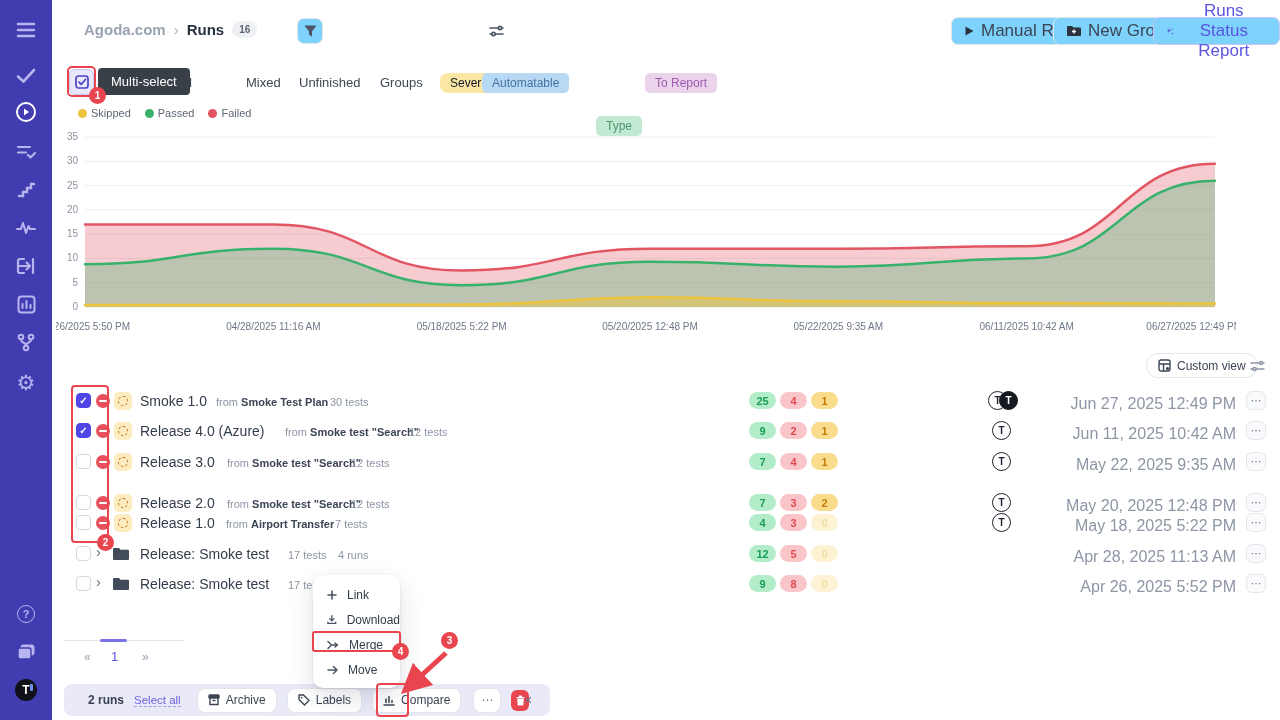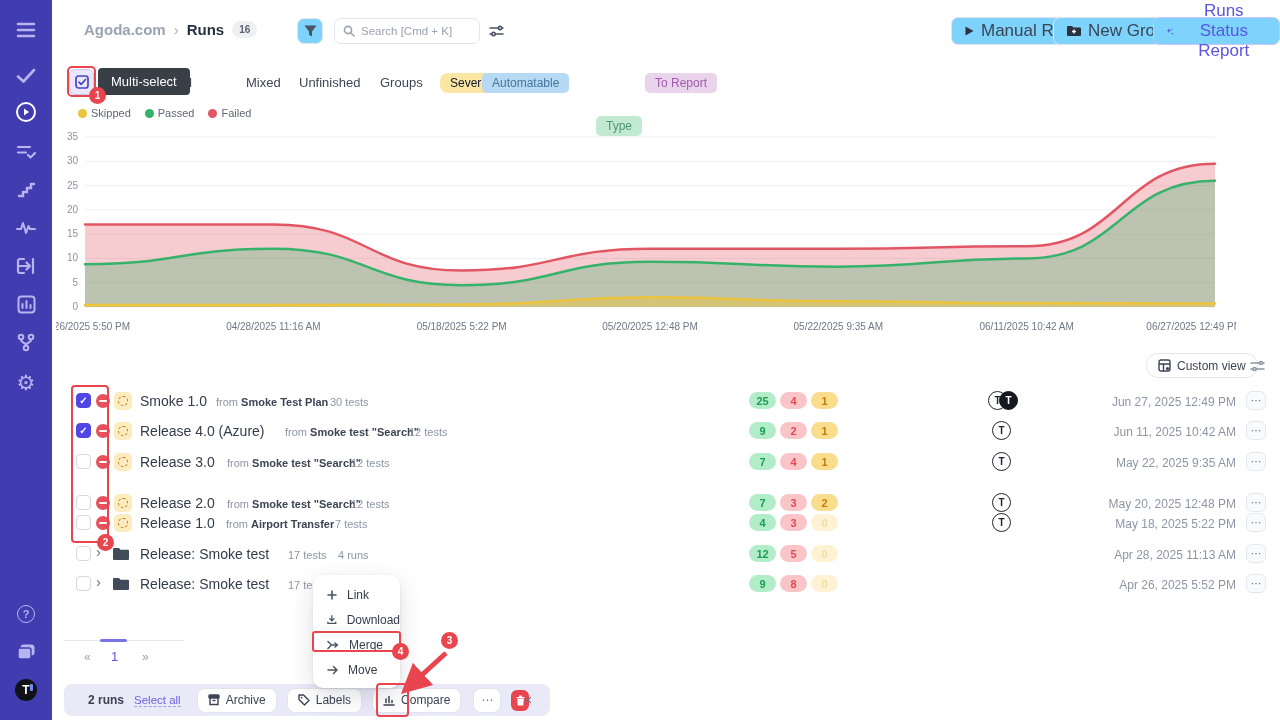--- a/index.html
+++ b/index.html
@@ -195,13 +195,6 @@
           <path d="M0.5 0.5h12L8 6.5v5l-3-1.8V6.5z"></path>
         </svg>
     </button>
-    <div class="search-box">
-      <svg width="12" height="12" viewBox="0 0 12 12" fill="none" stroke="#9aa3b2" stroke-width="1.6">
-          <circle cx="5" cy="5" r="3.6"></circle>
-          <path d="M8 8l3 3" stroke-linecap="round"></path>
-        </svg>
-      <input type="text" placeholder="Search [Cmd + K]" style="">
-    </div>
     <span class="tune-ic">
       <svg width="15" height="12" viewBox="0 0 15 12" fill="none" stroke="#4b5563" stroke-width="1.6" stroke-linecap="round">
           <path d="M1 3h9M12.5 3H14M1 9h2.5M6 9h8"></path>

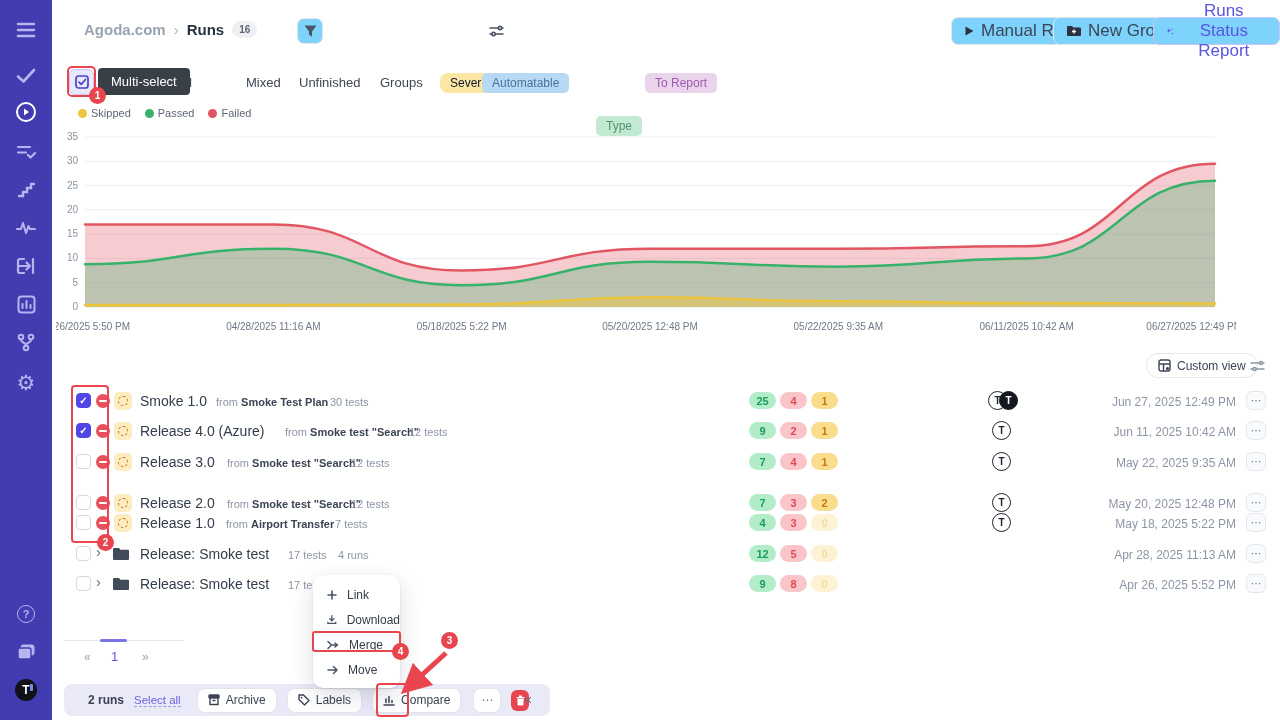--- a/index.html
+++ b/index.html
@@ -81,7 +81,7 @@
   .p-skip.faded { background:#fdf3d4; color:#efdda2; }
   .avatar { position:absolute; top:5px; width:19px; height:19px; border-radius:50%; border:1.5px solid #1f2430; background:#fff; color:#1f2430; font-size:10px; font-weight:bold; display:flex; align-items:center; justify-content:center; }
   .avatar.dark { background:#15181e; color:#fff; border-color:#15181e; }
-  .rdate { position:absolute; right:44px; top:9px; font-size:12px; color:#8d96a5; }
+  .rdate { position:absolute; right:44px; top:9px; font-size:16px; color:#8d96a5; }
   .rmore { position:absolute; left:1246px; top:5px; width:20px; height:19px; border:1px solid #e4e7ec; background:#f9fafb; border-radius:6px; color:#6b7280; font-size:11px; line-height:15px; text-align:center; cursor:pointer; font-family:inherit; }
 
   

